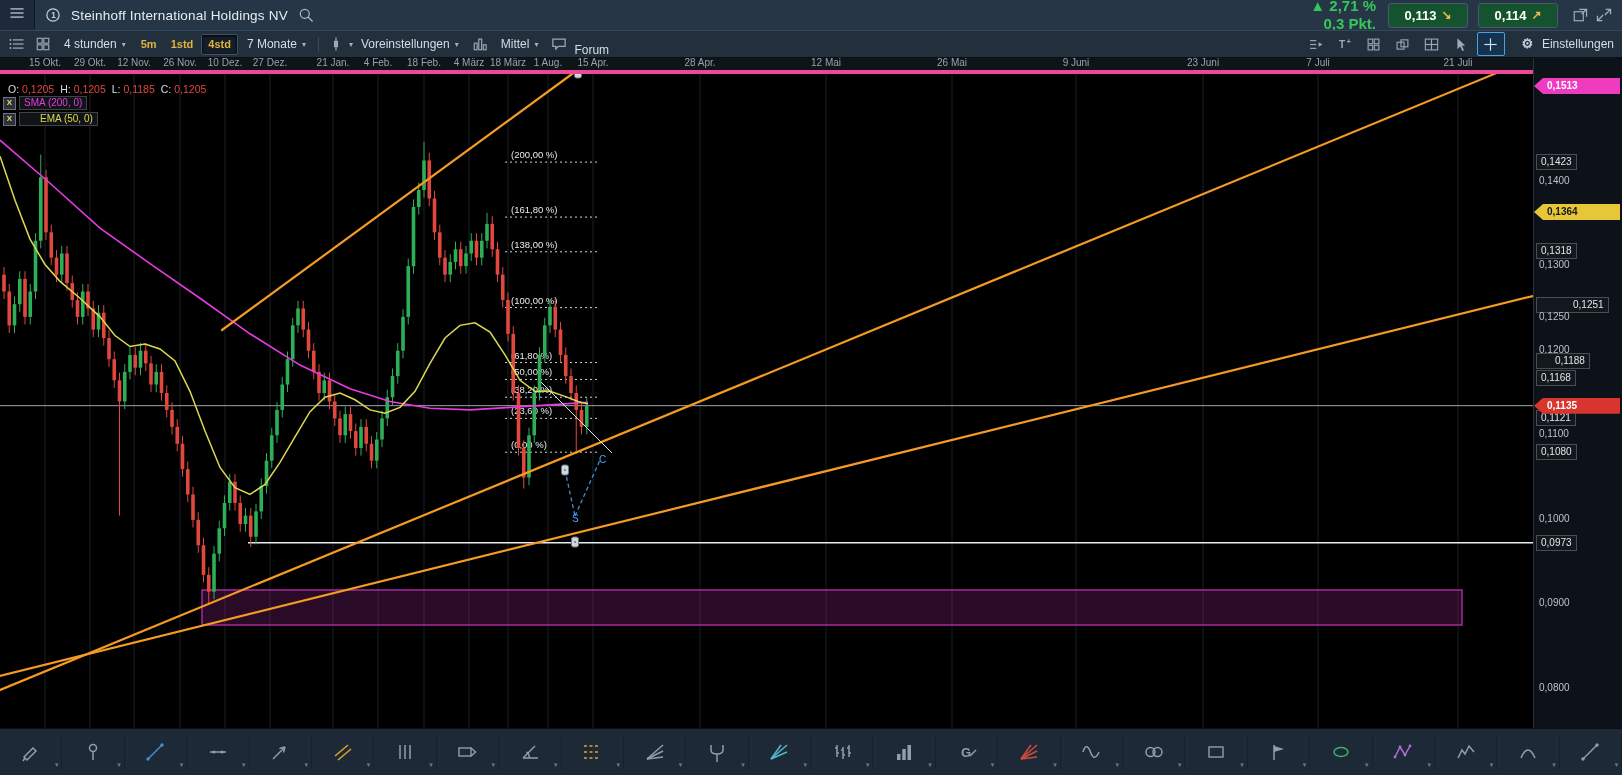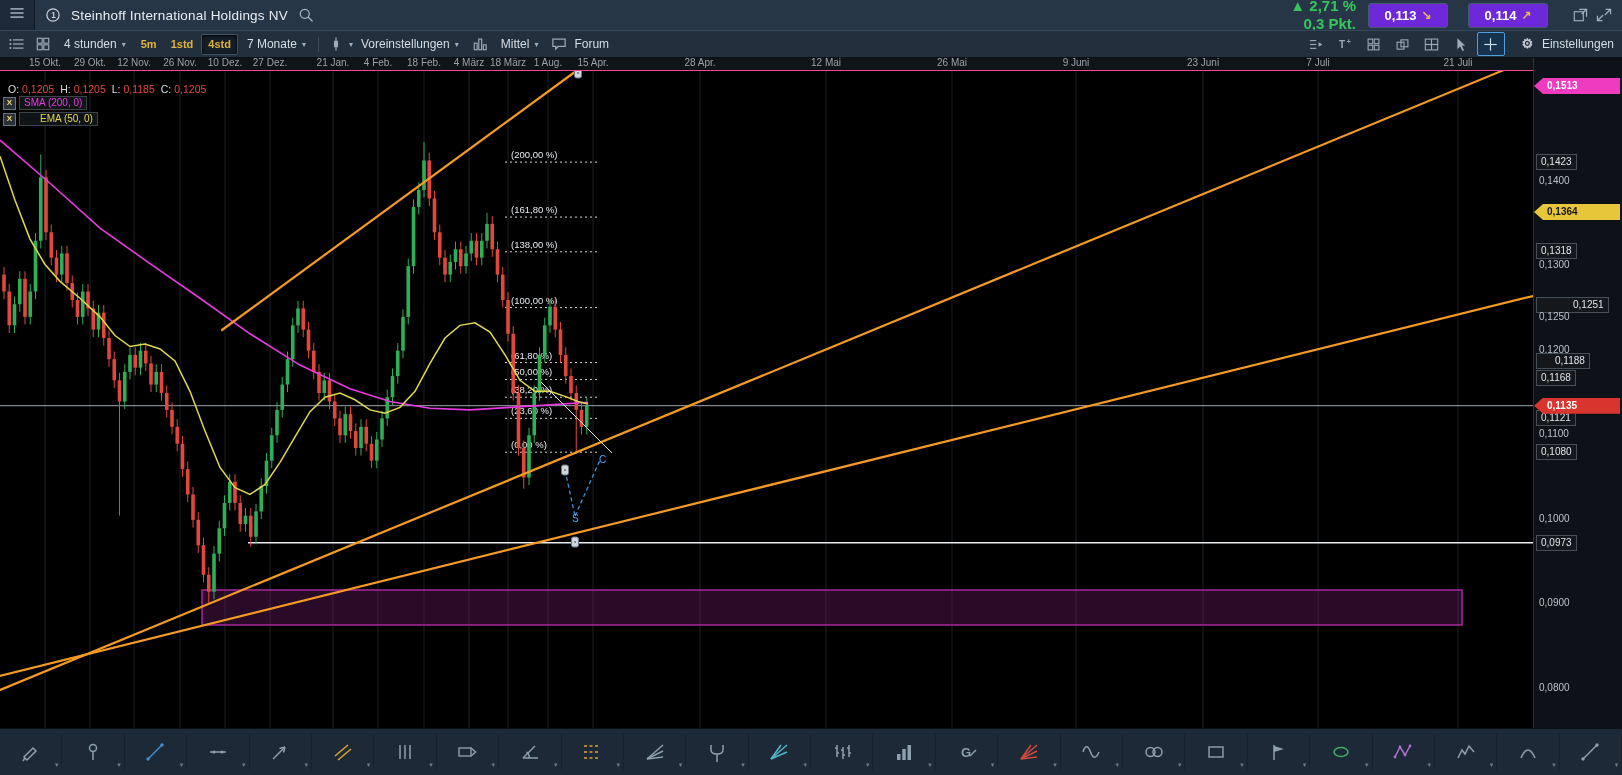--- a/index.html
+++ b/index.html
@@ -14,9 +14,9 @@
   .ttl{font-size:13.5px;margin:0 6px 0 6px;letter-spacing:.2px;}
   .hspacer{flex:1;}
   .chg{text-align:right;color:#35c75b;font-size:15px;line-height:1.2;margin-right:12px;font-weight:bold;}
-  .pxbox{height:23px;min-width:62px;background:#6d28d9;border:1px solid #46596f;border-radius:3px;
+  .pxbox{height:23px;min-width:62px;background:#14532d;border:1px solid #46596f;border-radius:3px;
          color:#fff;font-weight:bold;font-size:13px;display:flex;align-items:center;justify-content:center;
-         gap:5px;margin-right:20px;cursor:pointer;padding:0 8px;}
+         gap:5px;margin-right:10px;cursor:pointer;padding:0 8px;}
   .pxbox .arr{color:#e8b64c;font-size:12px;font-weight:bold;}
   
   .tbar{position:absolute;top:30px;left:0;width:1622px;height:26px;background:#222f3d;

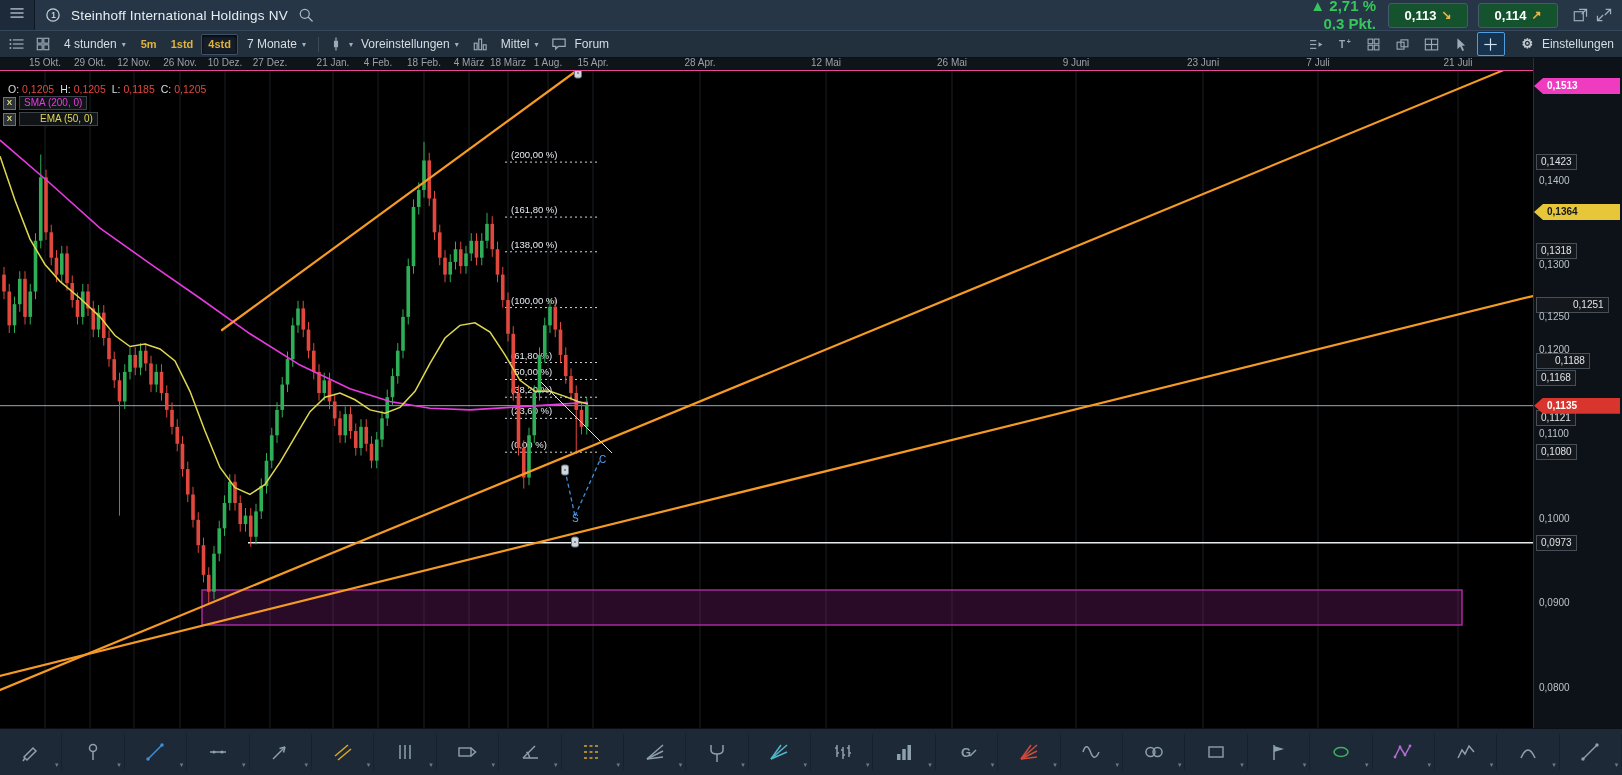--- a/index.html
+++ b/index.html
@@ -178,7 +178,7 @@
           <path d="M3.5 5 L18.5 5 L18.5 14 L10 14 L7 17 L7 14 L3.5 14 Z" stroke="#9cabb8" fill="none" stroke-width="1.5"></path>
         </svg>
       </span>
-    <div class="dd" style="padding-left:2px;">
+    <div class="dd" style="padding-left:2px;align-items:flex-end;">
       <span>Forum</span>
     </div>
     <div class="tright" id="tbricons">

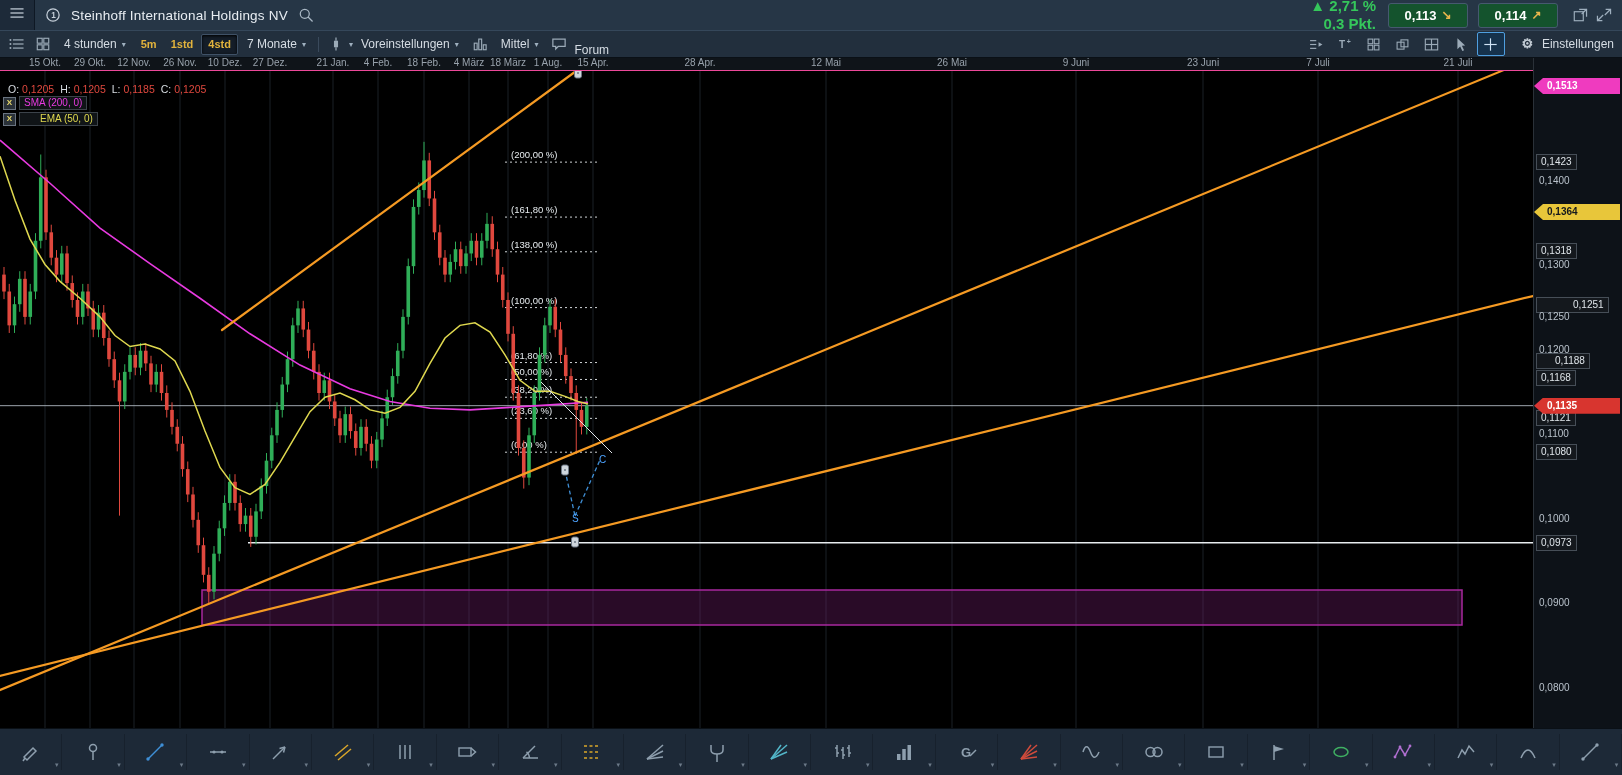--- a/index.html
+++ b/index.html
@@ -35,7 +35,7 @@
   
   .chart{position:absolute;top:56px;left:0;width:1533px;height:672px;background:#000;overflow:hidden;}
   .dates{position:absolute;top:0;left:0;width:1533px;height:14px;background:#0f1419;
-         border-bottom:1px solid #ec4899;z-index:5;}
+         border-bottom:4px solid #ec4899;z-index:5;}
   .dates span{position:absolute;top:1px;font-size:10px;color:#98a2ac;transform:translateX(-50%);white-space:nowrap;}
   #plot{position:absolute;top:0;left:0;z-index:2;}
   .ohlc{position:absolute;top:27px;left:5px;font-size:10.5px;z-index:6;white-space:nowrap;}

